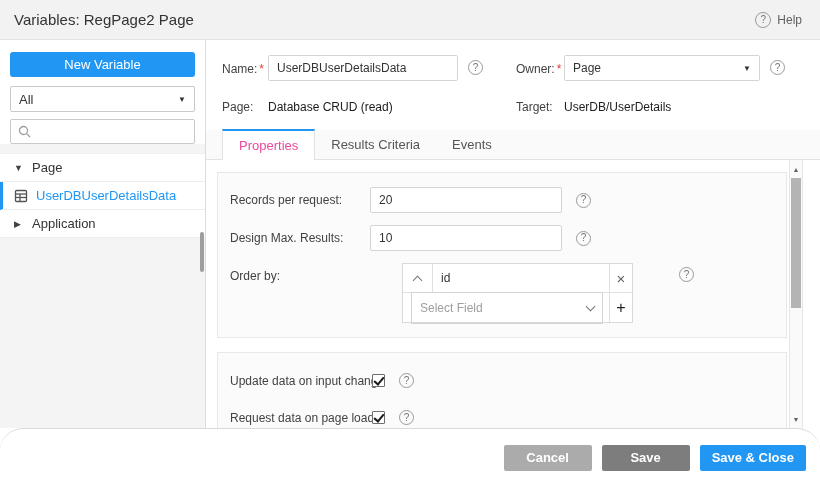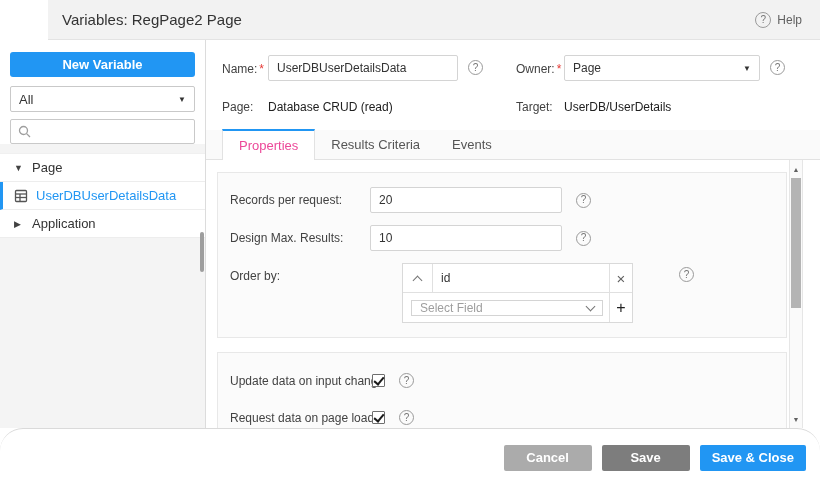--- a/index.html
+++ b/index.html
@@ -13,7 +13,7 @@
   
   .hdr {
     height:40px; flex:0 0 40px; background:#f2f2f2; border-bottom:1px solid #e3e3e3;
-    display:flex; align-items:center; justify-content:space-between; padding:0 18px 0 14px;margin-left:48px;
+    display:flex; align-items:center; justify-content:space-between; padding:0 18px 0 14px;
   }
   .hdr-title { font-size:15px; color:#333; font-weight:500; }
   .hdr-help { display:flex; align-items:center; gap:6px; color:#616161; font-size:12px; cursor:pointer; }

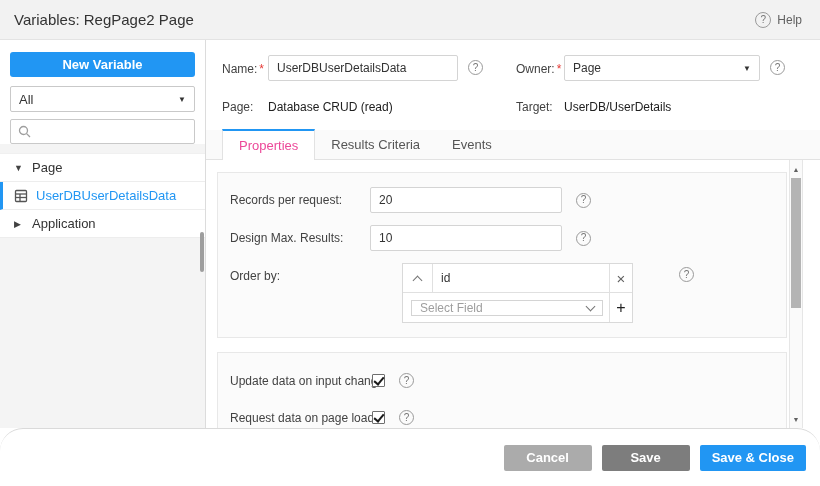--- a/index.html
+++ b/index.html
@@ -36,7 +36,7 @@
   .sidebar-top { background:#fff; padding:12px 10px 0 10px; }
   .btn-newvar {
     width:100%; height:25px; background:#2196f3; color:#fff; border:none; border-radius:3px;
-    font-size:13px; font-weight:bold; font-family:inherit; cursor:pointer; display:block;
+    font-size:13px; font-weight:normal; font-family:inherit; cursor:pointer; display:block;
   }
   .fake-select {
     margin-top:9px; height:26px; background:#fff; border:1px solid #c9c9c9; border-radius:2px;

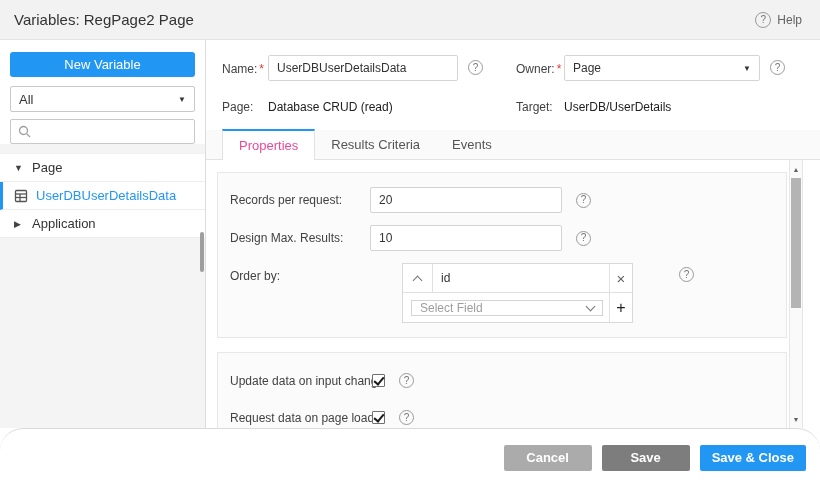--- a/index.html
+++ b/index.html
@@ -121,7 +121,7 @@
   .ob-row2 { display:flex; height:29px; align-items:stretch; }
   .ob-selectwrap { flex:1; display:flex; align-items:center; padding:3px 6px 3px 8px; min-width:0; }
   .ob-select {
-    flex:1; height:16px; border:1px solid #d4d4d4; display:flex; align-items:center;
+    flex:1; height:32px; border:1px solid #d4d4d4; display:flex; align-items:center;
     justify-content:space-between; padding:0 8px; font-size:12px; color:#9e9e9e; cursor:pointer; min-width:0;
   }
   .ob-plus { width:23px; flex:0 0 23px; border-left:1px solid #e0e0e0; display:flex; align-items:center; justify-content:center; font-size:16px; color:#212121; cursor:pointer; }

